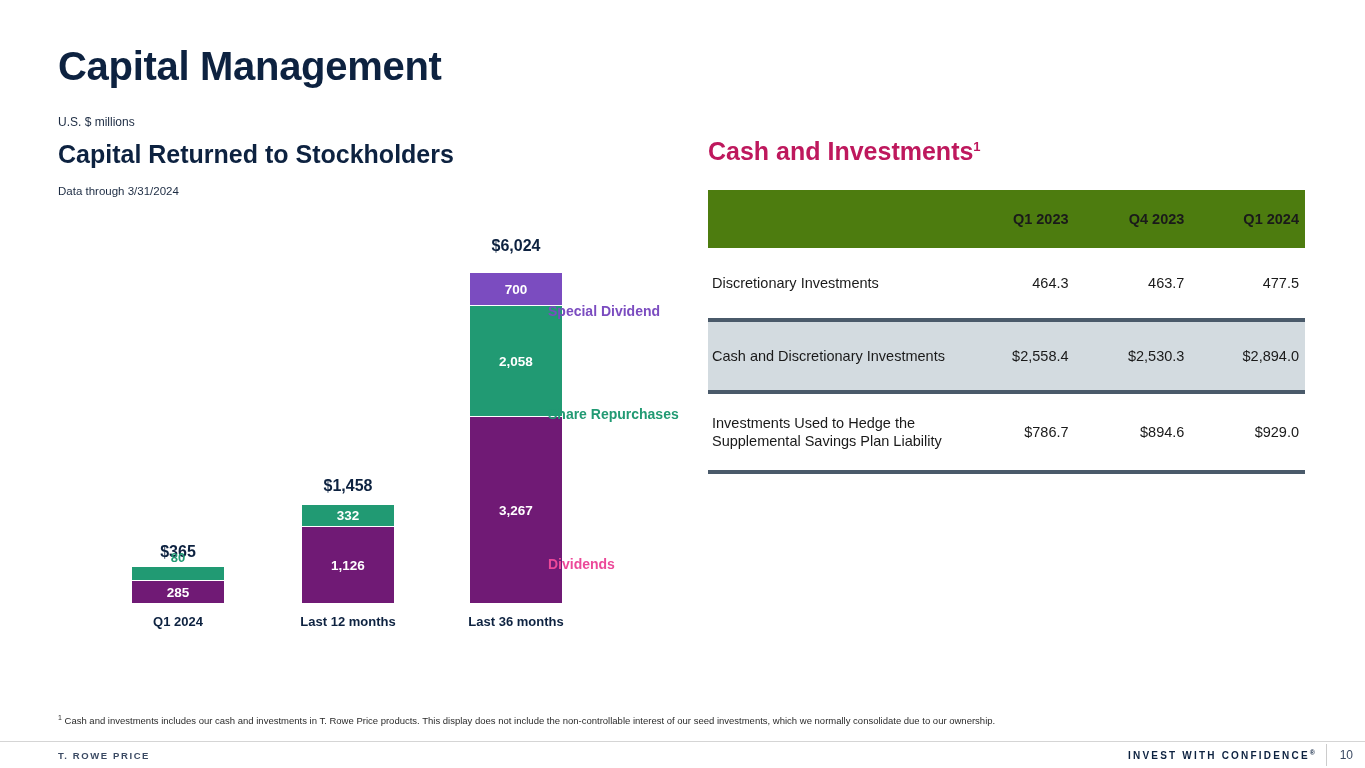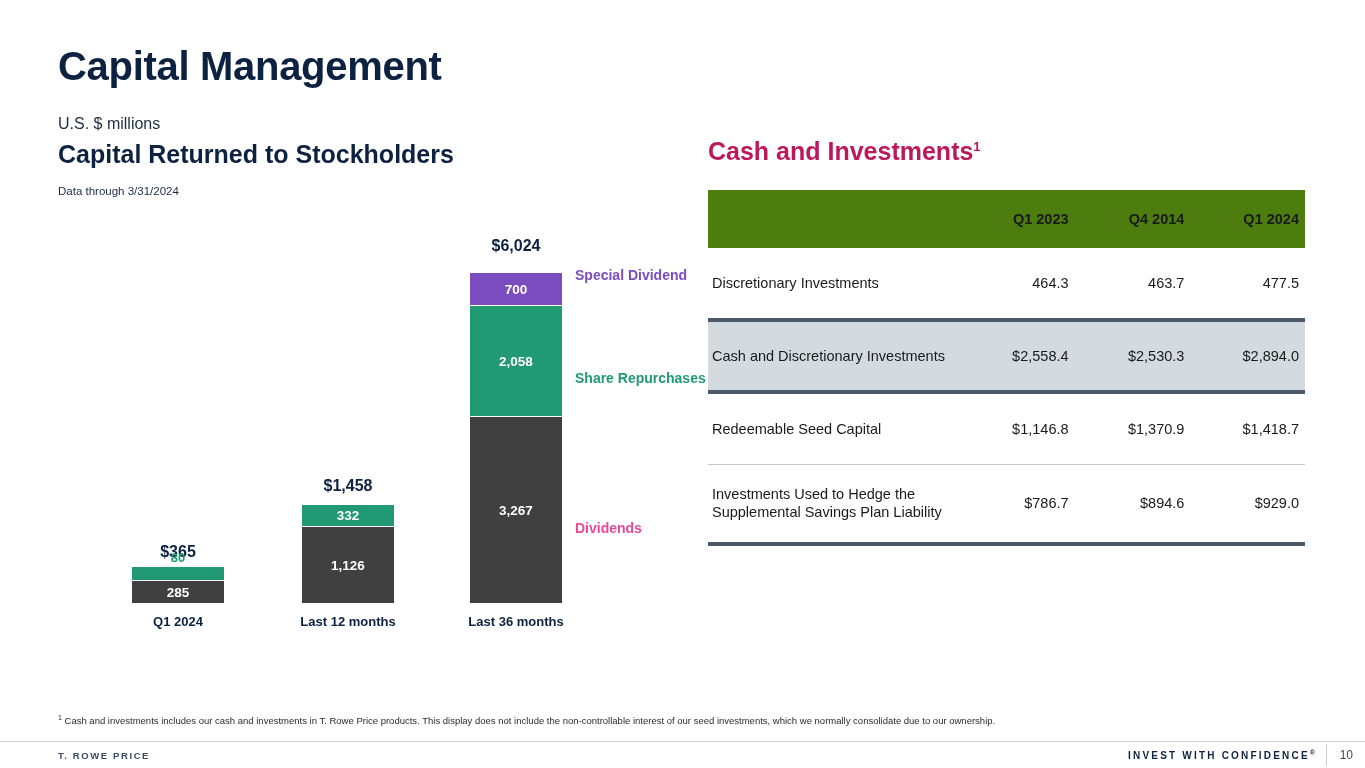--- a/index.html
+++ b/index.html
@@ -34,7 +34,7 @@
     position: absolute;
     left: 58px;
     top: 115px;
-    font-size: 16px;
+    font-size: 12px;
     color: #1c2b42;
   }
 

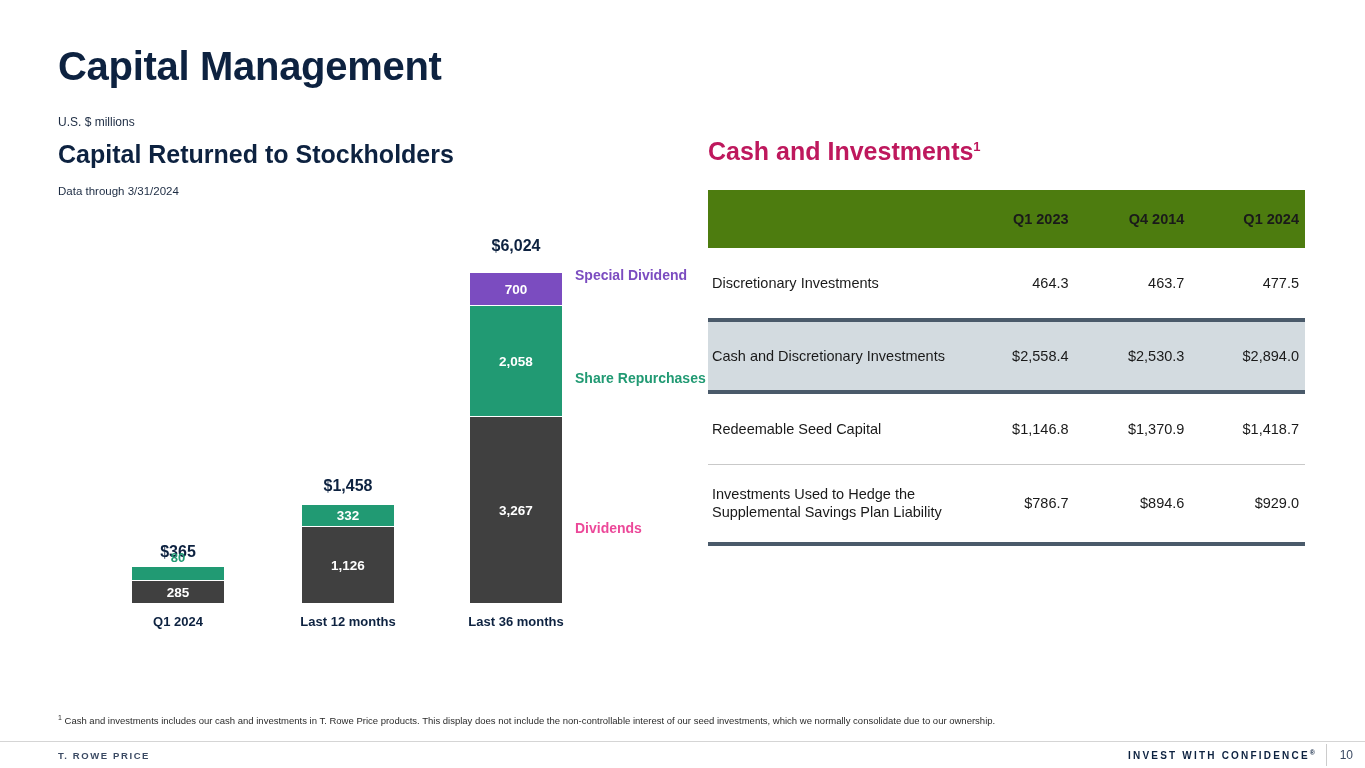--- a/index.html
+++ b/index.html
@@ -355,7 +355,7 @@
         <tr>
           <th class="col-label"></th>
           <th>Q1 2023</th>
-          <th>Q4 2014</th>
+          <th>Q4 2023</th>
           <th>Q1 2024</th>
         </tr>
       </thead>

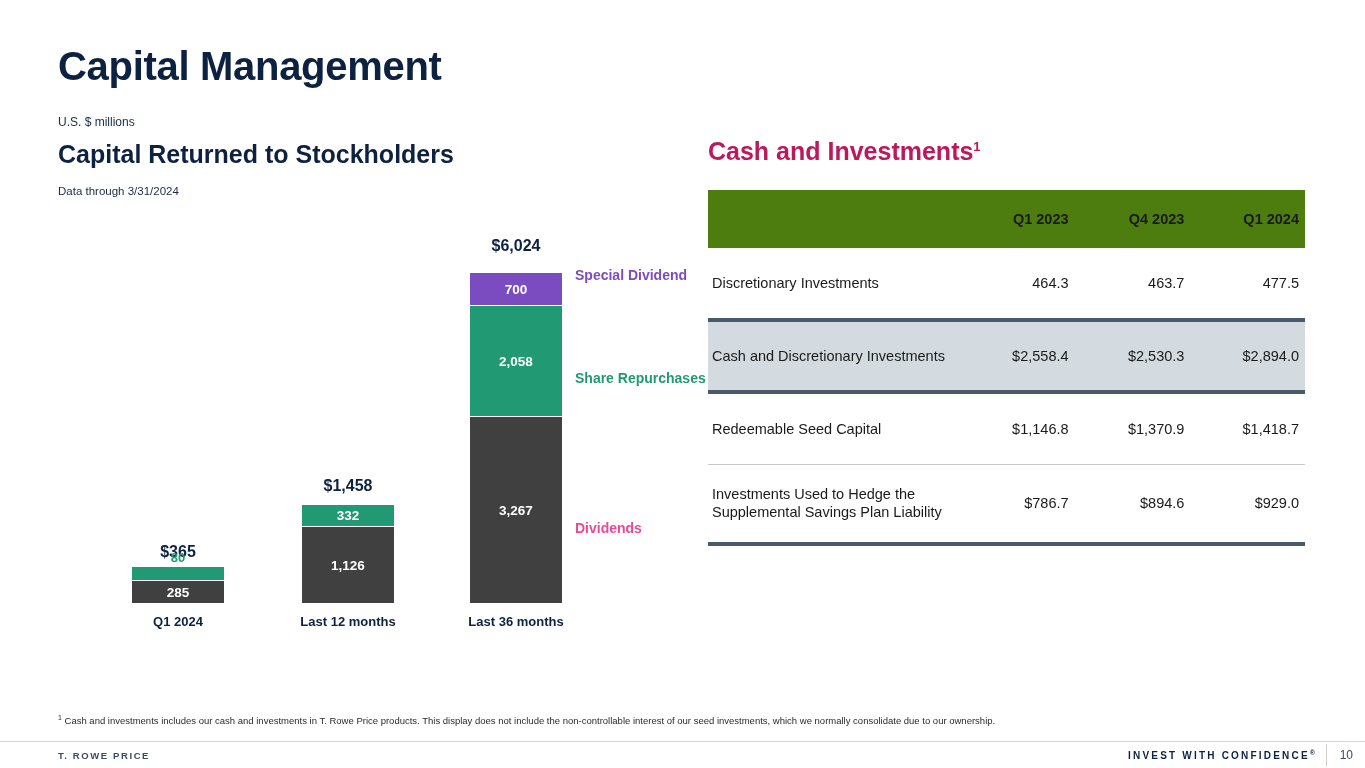--- a/index.html
+++ b/index.html
@@ -151,11 +151,12 @@
 
   .legend-item {
     position: absolute;
-    left: 517px;
+    left: 490px;
     font-size: 14px;
     font-weight: bold;
     line-height: 1.25;
     width: 140px;
+    margin-top: 36px;
   }
   .legend-special { top: 42px;  color: #7b4cc0; }
   .legend-share   { top: 145px; color: #219a73; }

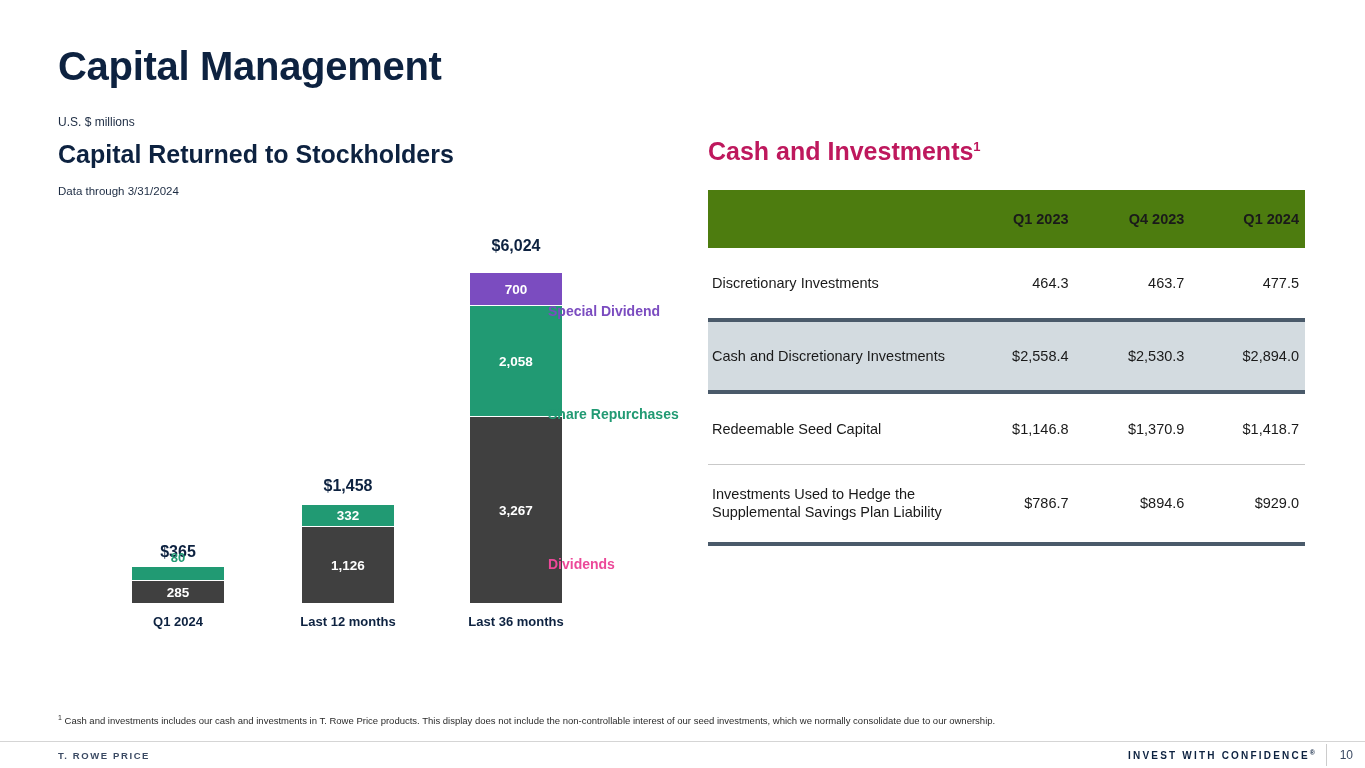--- a/index.html
+++ b/index.html
@@ -373,12 +373,6 @@
           <td>$2,530.3</td>
           <td>$2,894.0</td>
         </tr>
-        <tr>
-          <td class="col-label">Redeemable Seed Capital</td>
-          <td>$1,146.8</td>
-          <td>$1,370.9</td>
-          <td>$1,418.7</td>
-        </tr>
         <tr class="last-row two-line">
           <td class="col-label">Investments Used to Hedge the Supplemental Savings Plan Liability</td>
           <td>$786.7</td>

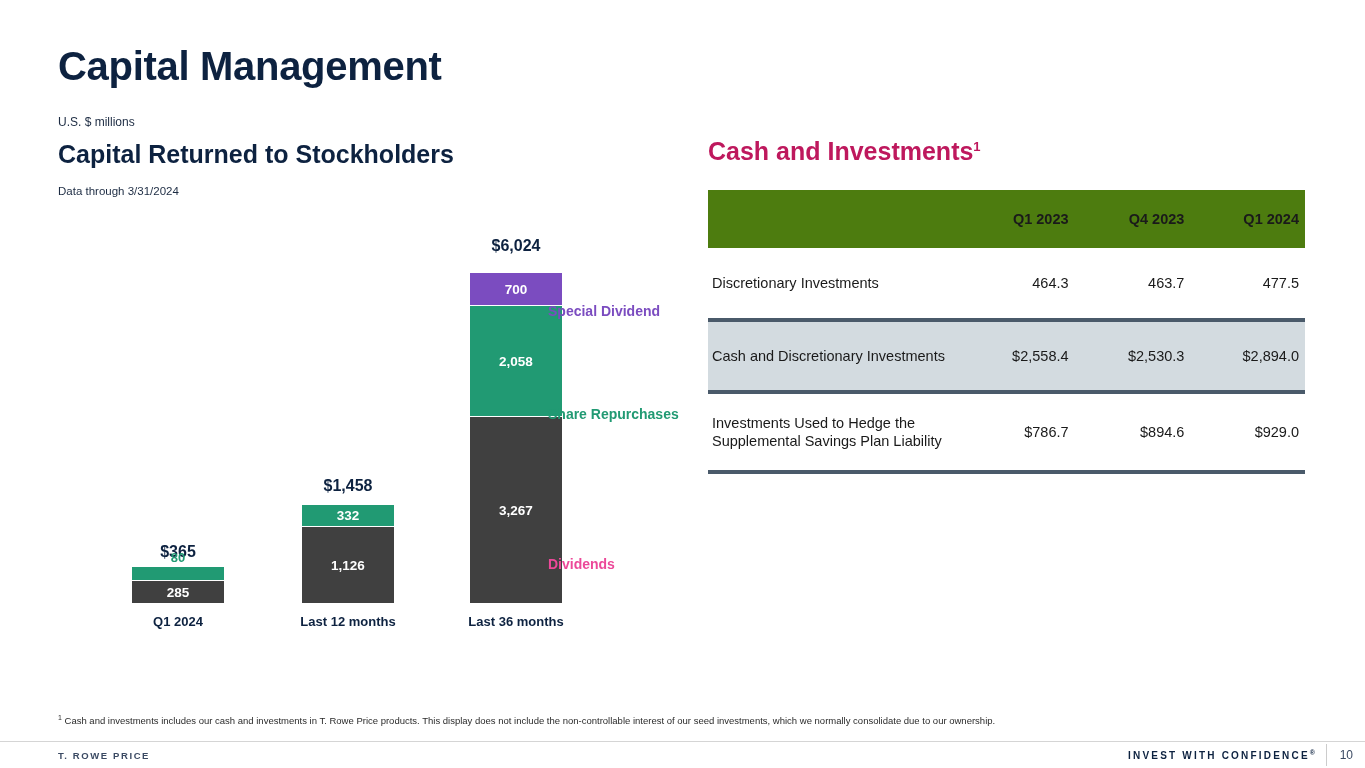--- a/index.html
+++ b/index.html
@@ -114,7 +114,7 @@
 
   .seg-purple { background: #7b4cc0; }
   .seg-green  { background: #219a73; }
-  .seg-blue   { background: #404040; }
+  .seg-blue   { background: #701a75; }
 
   .seg-outside-label {
     position: absolute;

